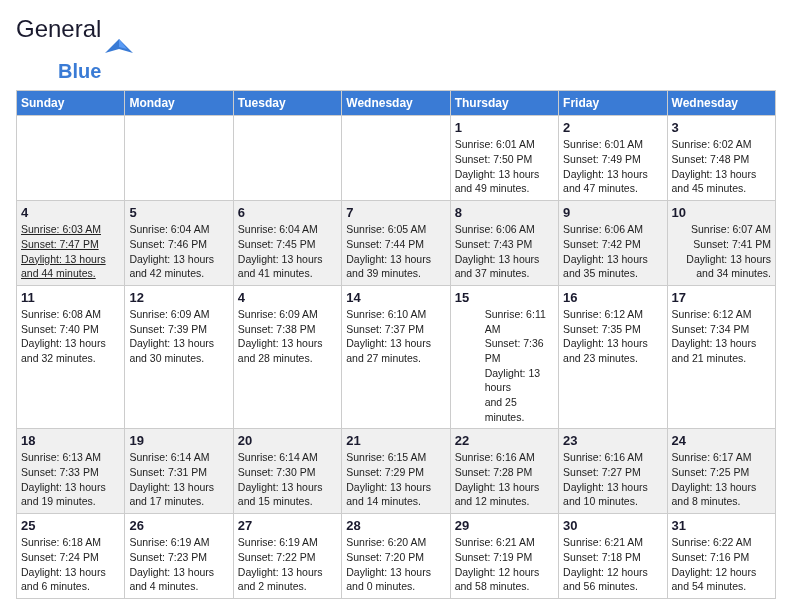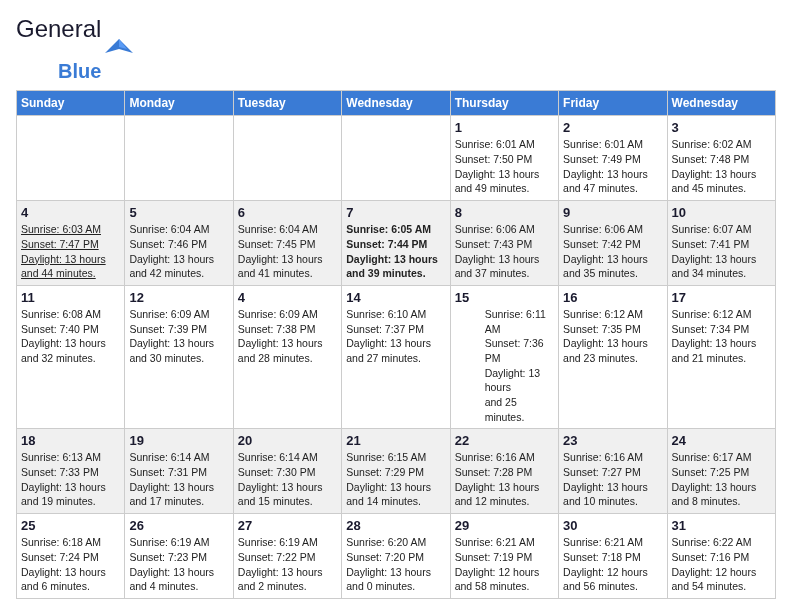--- a/index.html
+++ b/index.html
@@ -164,7 +164,7 @@
         </td>
         <td>
           <span class="day-num">7</span>
-          <div class="day-info" style="white-space: pre-line; font-weight: bold;">Sunrise: 6:05 AM
+          <div class="day-info" style="white-space: pre-line;">Sunrise: 6:05 AM
 Sunset: 7:44 PM
 Daylight: 13 hours
 and 39 minutes.</div>

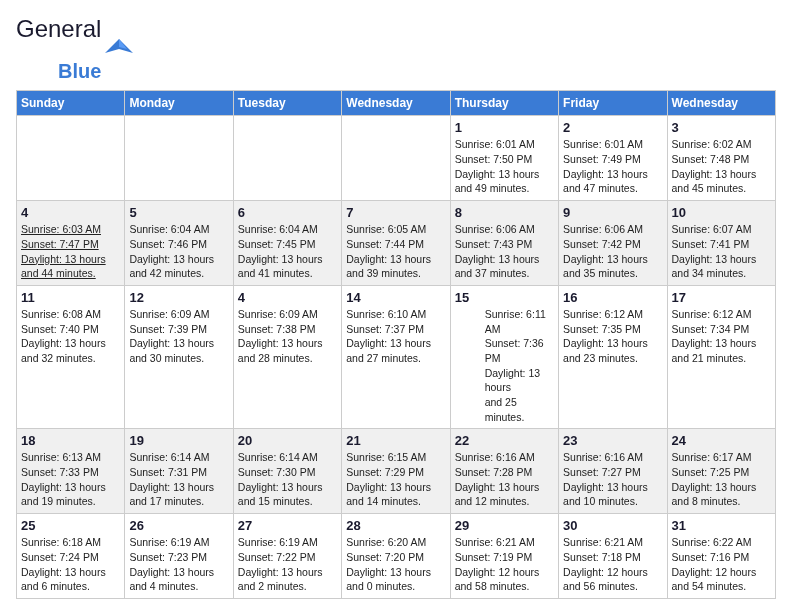--- a/index.html
+++ b/index.html
@@ -185,7 +185,7 @@
         </td>
         <td>
           <span class="day-num">10</span>
-          <div class="day-info" style="white-space: pre-line;">Sunrise: 6:07 AM
+          <div class="day-info" style="white-space: pre-line; text-align: right;">Sunrise: 6:07 AM
 Sunset: 7:41 PM
 Daylight: 13 hours
 and 34 minutes.</div>

